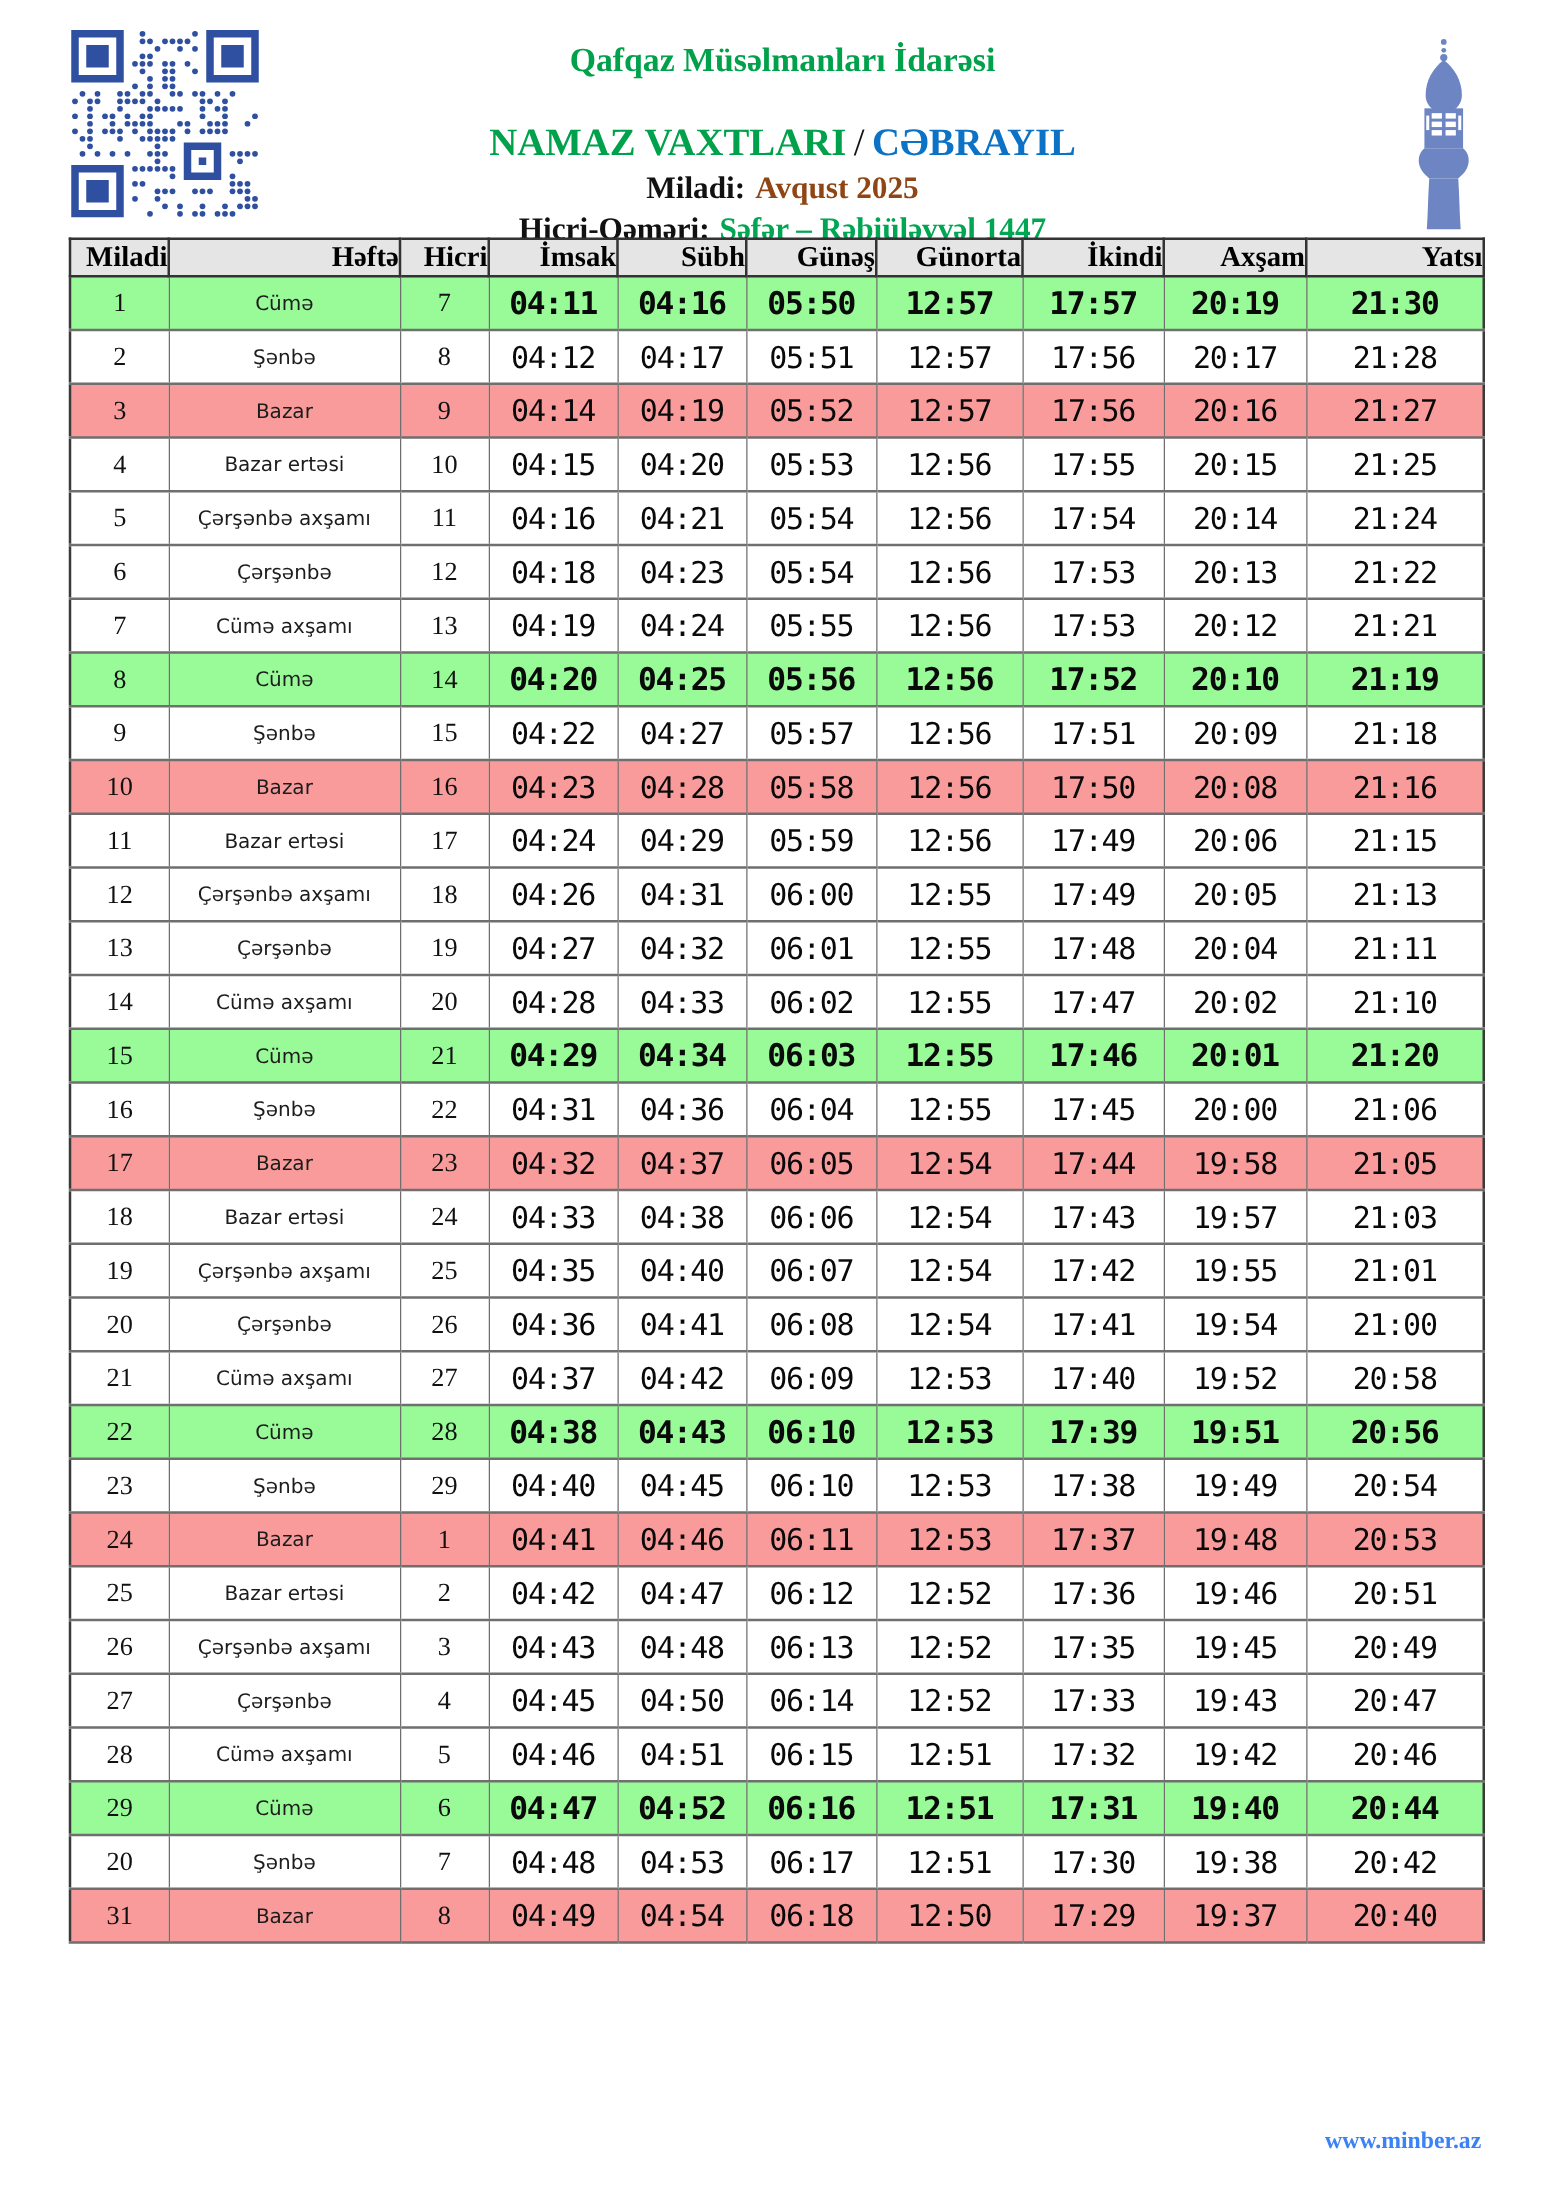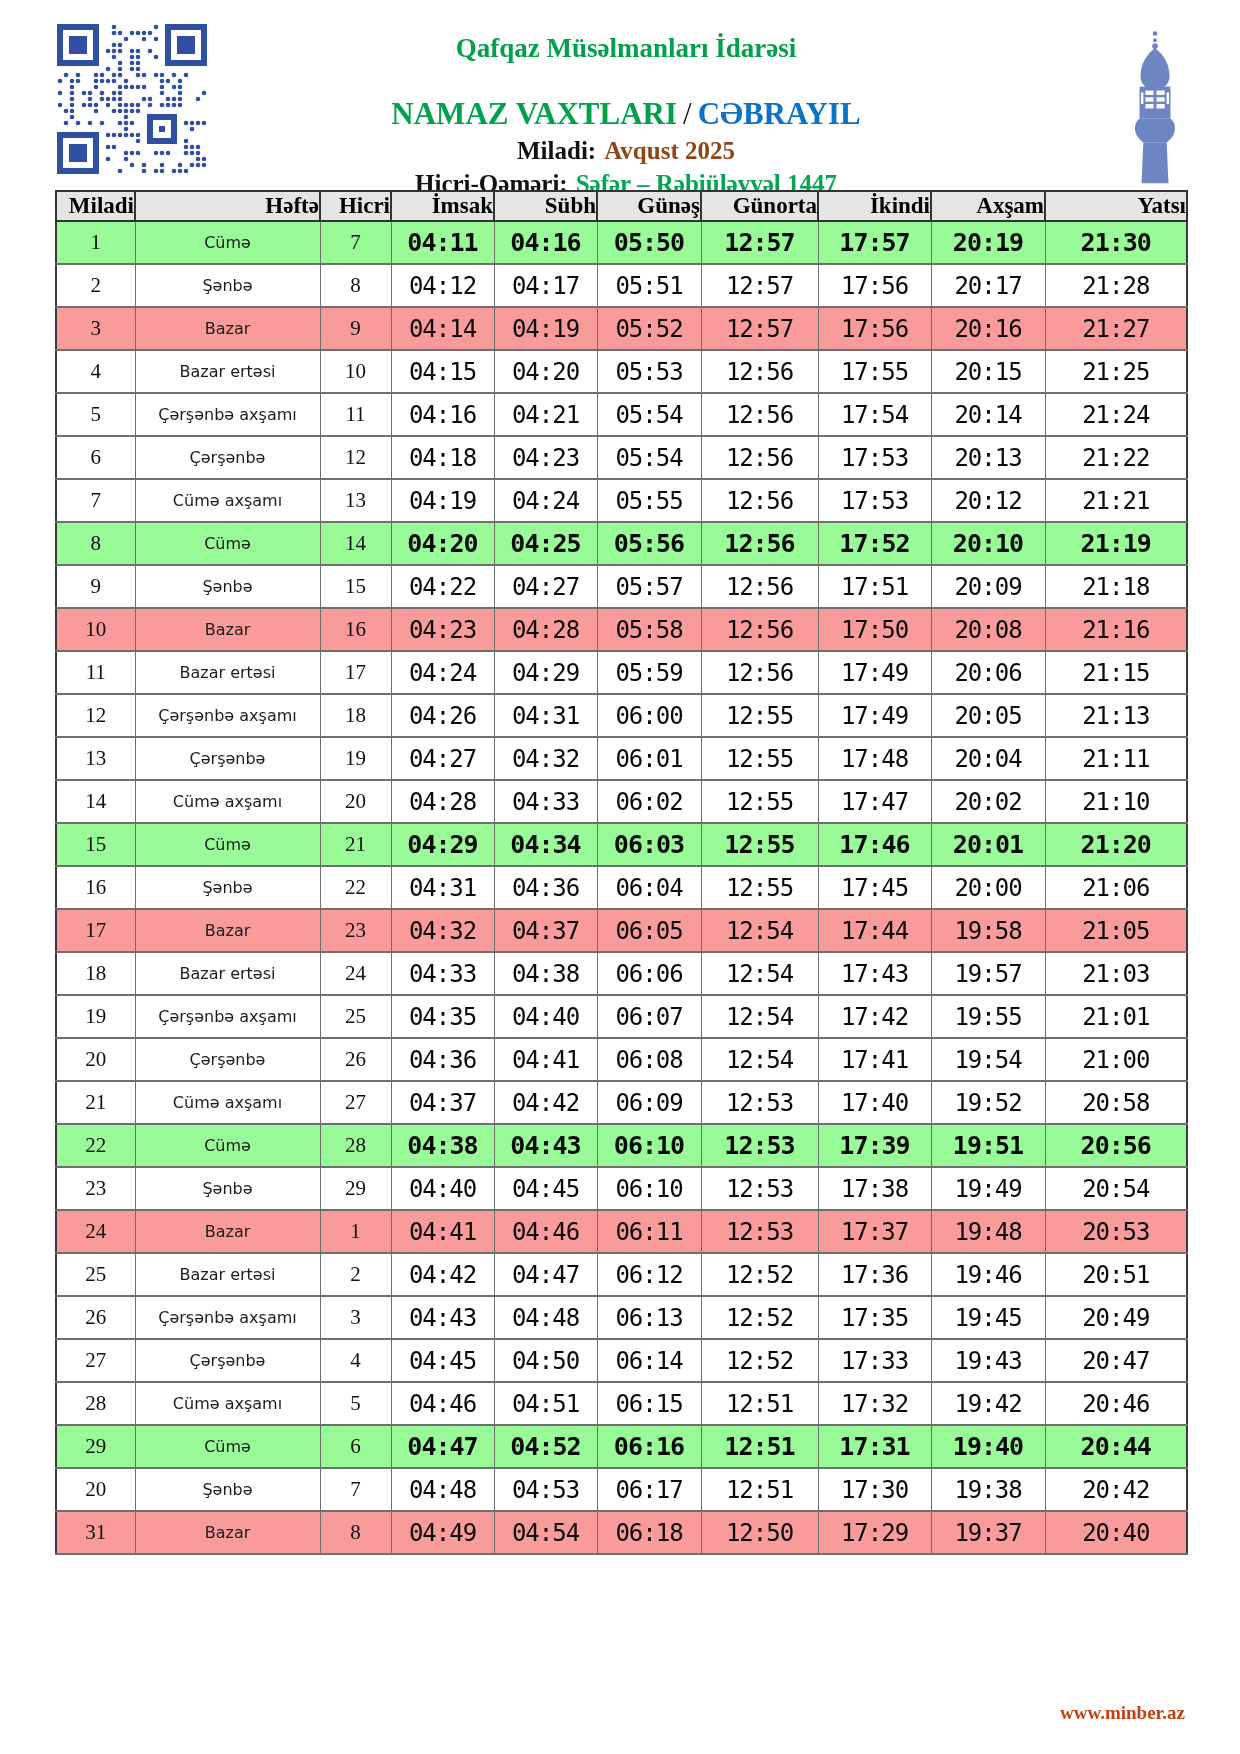--- a/index.html
+++ b/index.html
@@ -44,7 +44,7 @@
   tr.sunday td{background:var(--sunday_row_bg);}
 
   
-  .footer{position:absolute; right:55px; top:1702px; font-size:19px; font-weight:bold; color:#c2410c;
+  .footer{position:absolute; right:55px; top:1702px; font-size:19px; font-weight:bold; color:#3b82f6;
           font-family:"Liberation Serif", serif;}
 </style>
 </head>

